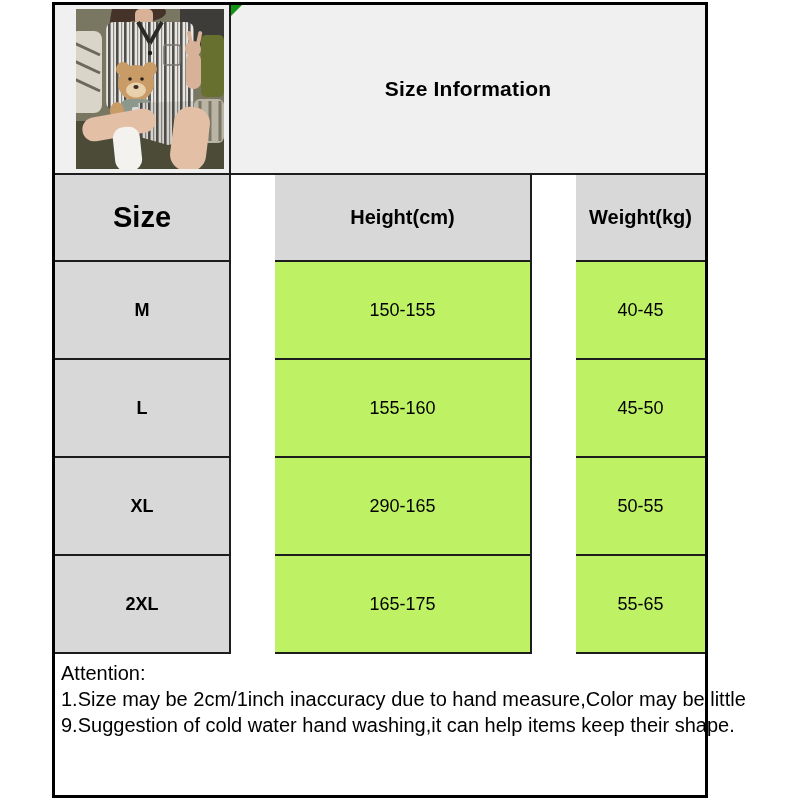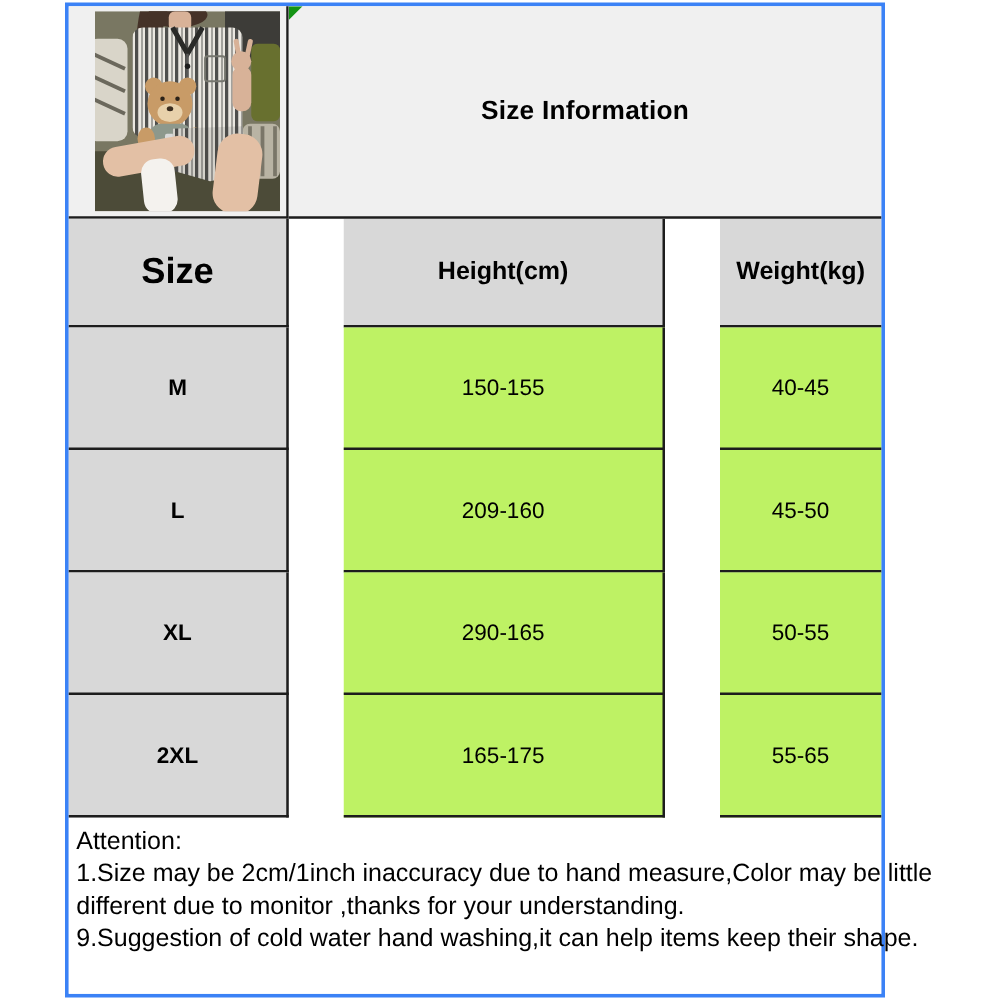--- a/index.html
+++ b/index.html
@@ -8,7 +8,7 @@
 
   .tbl {
     position:absolute; left:52px; top:2px; width:656px;
-    border:3px solid #3b82f6; box-sizing:border-box; background:#ffffff;
+    border:3px solid #000000; box-sizing:border-box; background:#ffffff;
   }
   .row { display:grid; }
   .r1 { grid-template-columns:176px 1fr; height:170px; }

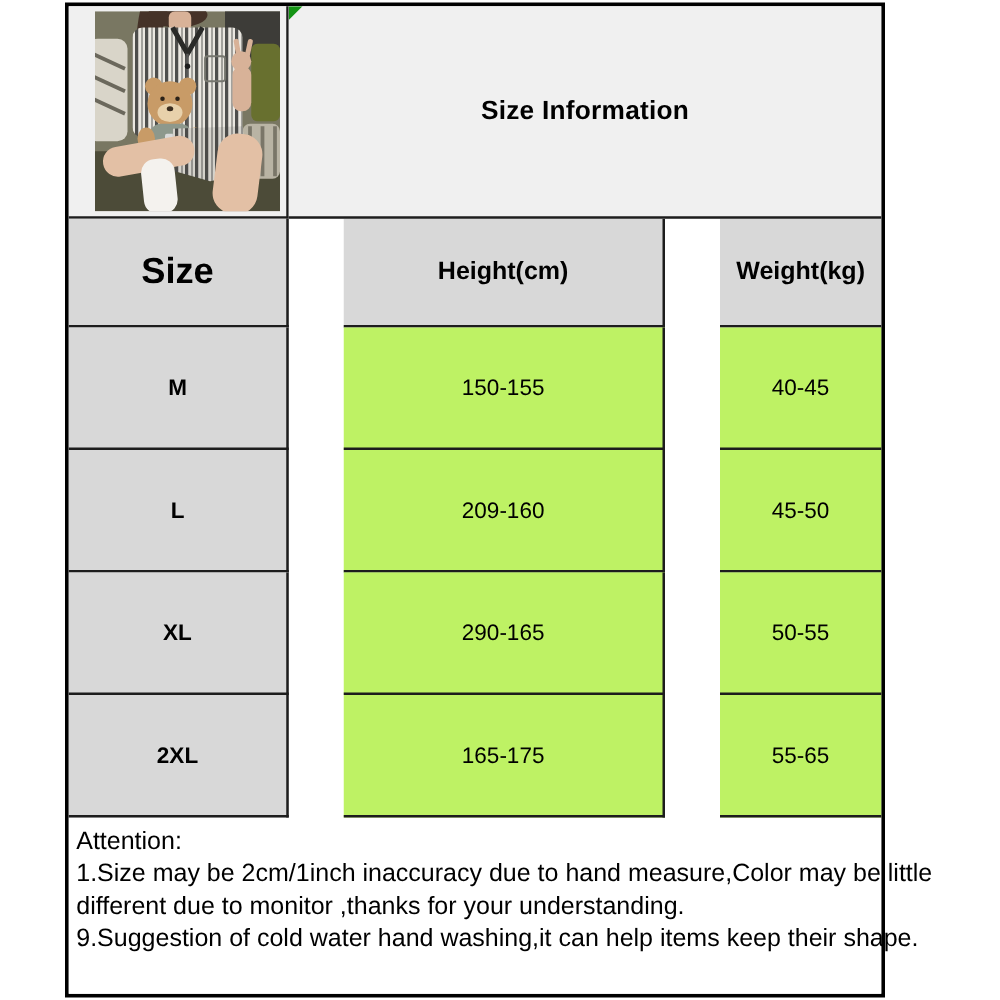--- a/index.html
+++ b/index.html
@@ -151,7 +151,7 @@
     </div>
     <div class="row r-data">
       <div class="cell size-cell">L</div>
-      <div class="cell data-cell">209-160</div>
+      <div class="cell data-cell">155-160</div>
       <div class="cell last data-cell">45-50</div>
     </div>
     <div class="row r-data">

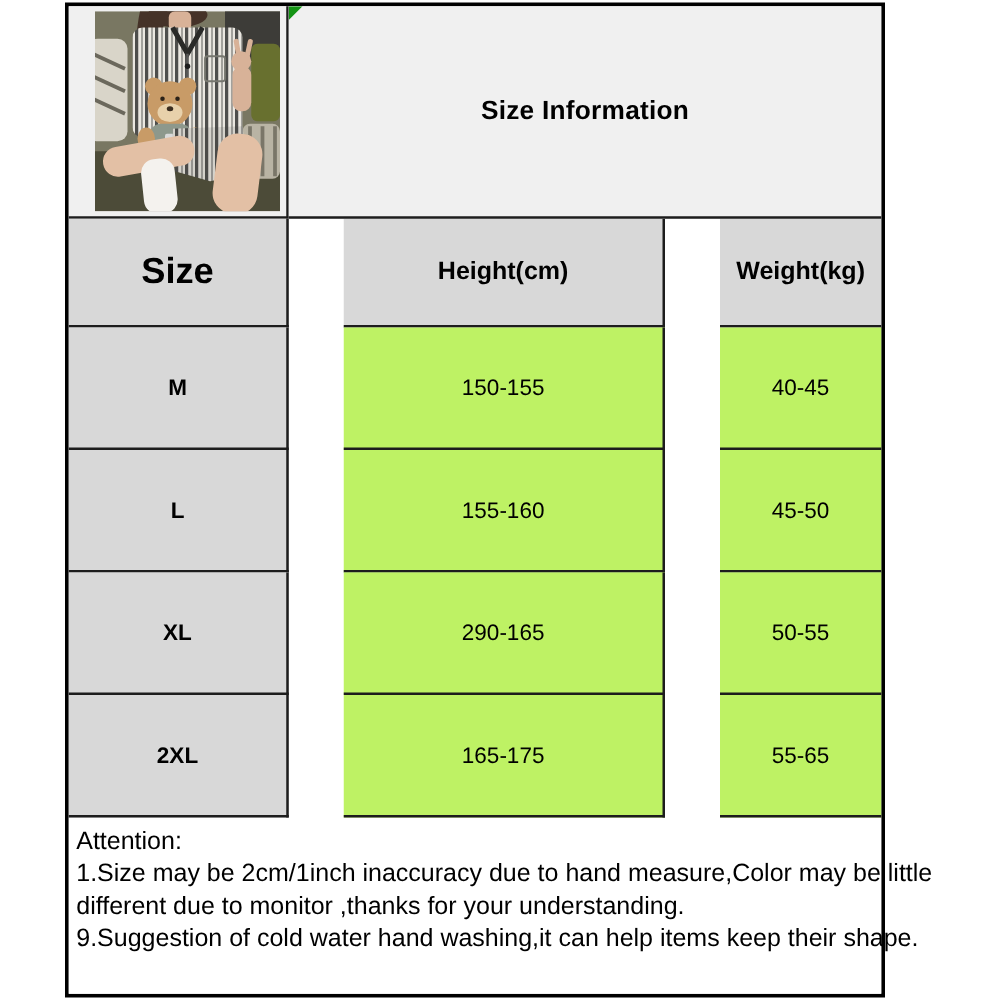--- a/index.html
+++ b/index.html
@@ -168,7 +168,6 @@
     <div class="attention">
       <div>Attention:</div>
       <div>1.Size may be 2cm/1inch inaccuracy due to hand measure,Color may be little</div>
-      <div>different due to monitor ,thanks for your understanding.</div>
       <div>9.Suggestion of cold water hand washing,it can help items keep their shape.</div>
     </div>
 

